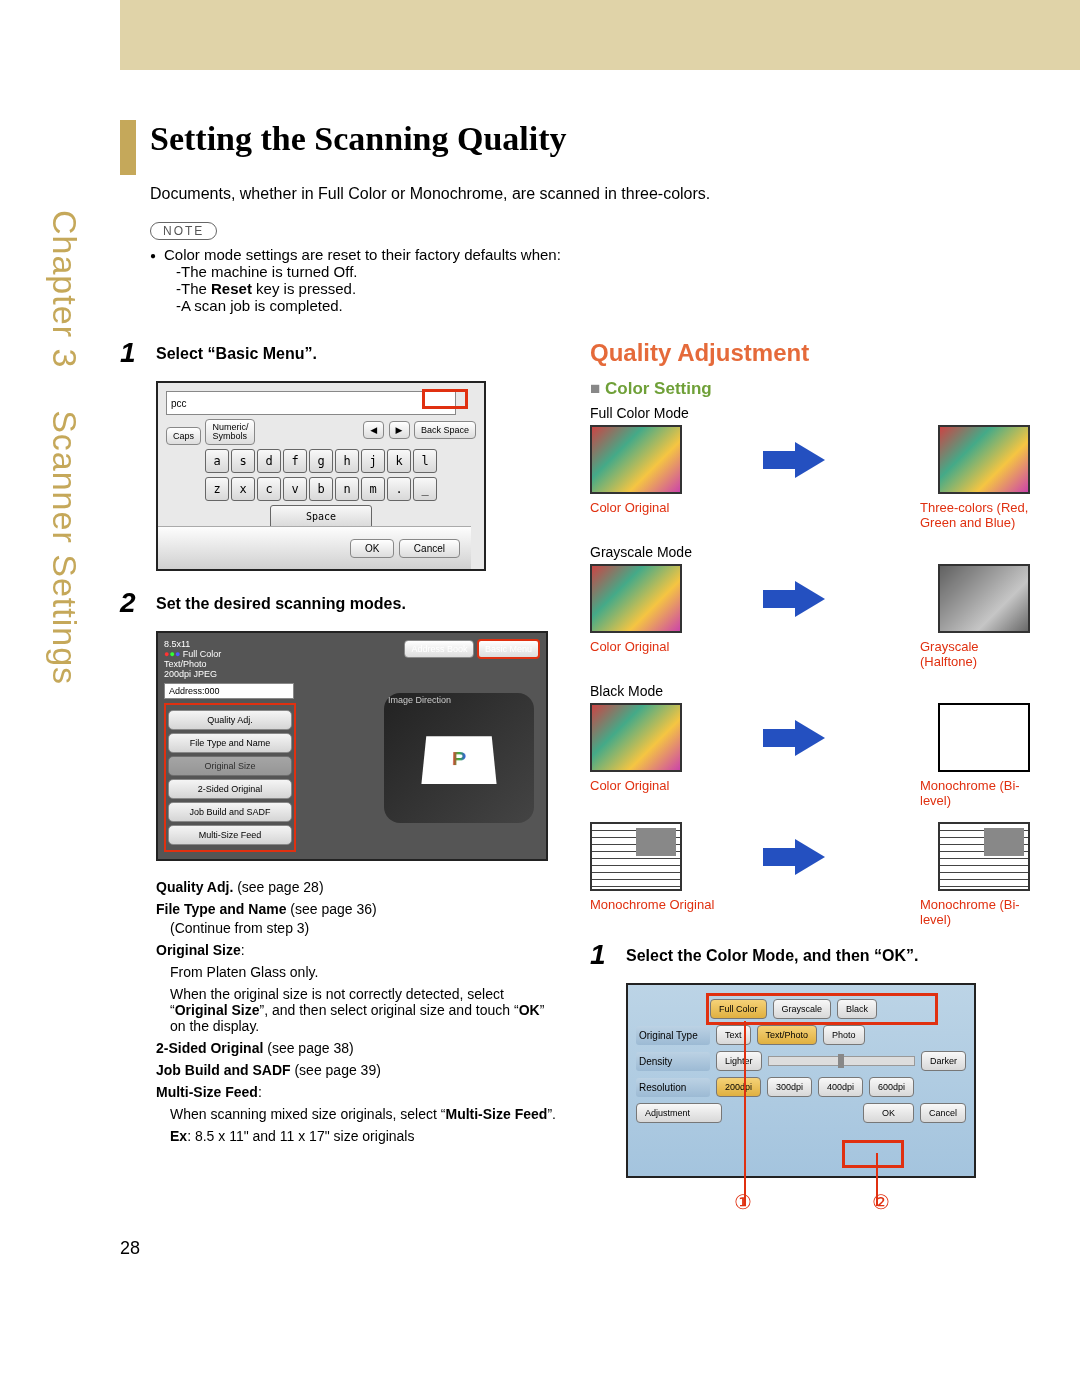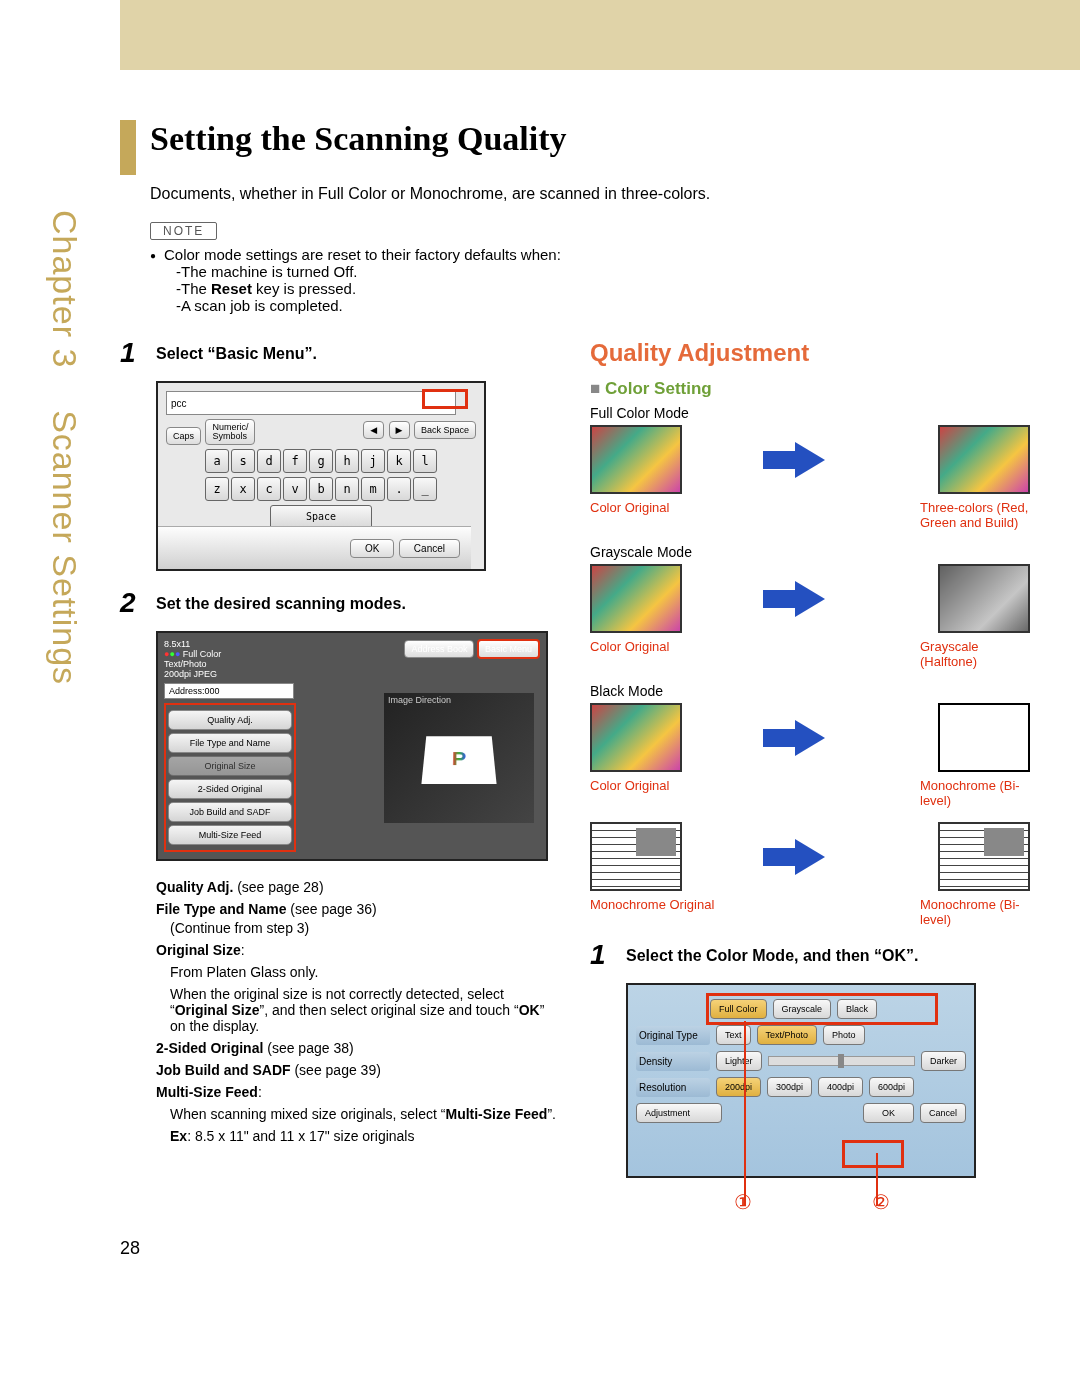--- a/index.html
+++ b/index.html
@@ -58,7 +58,7 @@
   .note-label {
     display: inline-block;
     border: 1px solid #666;
-    border-radius: 2px;
+    border-radius: 9px;
     padding: 1px 12px;
     font-size: 12px;
     letter-spacing: 2px;

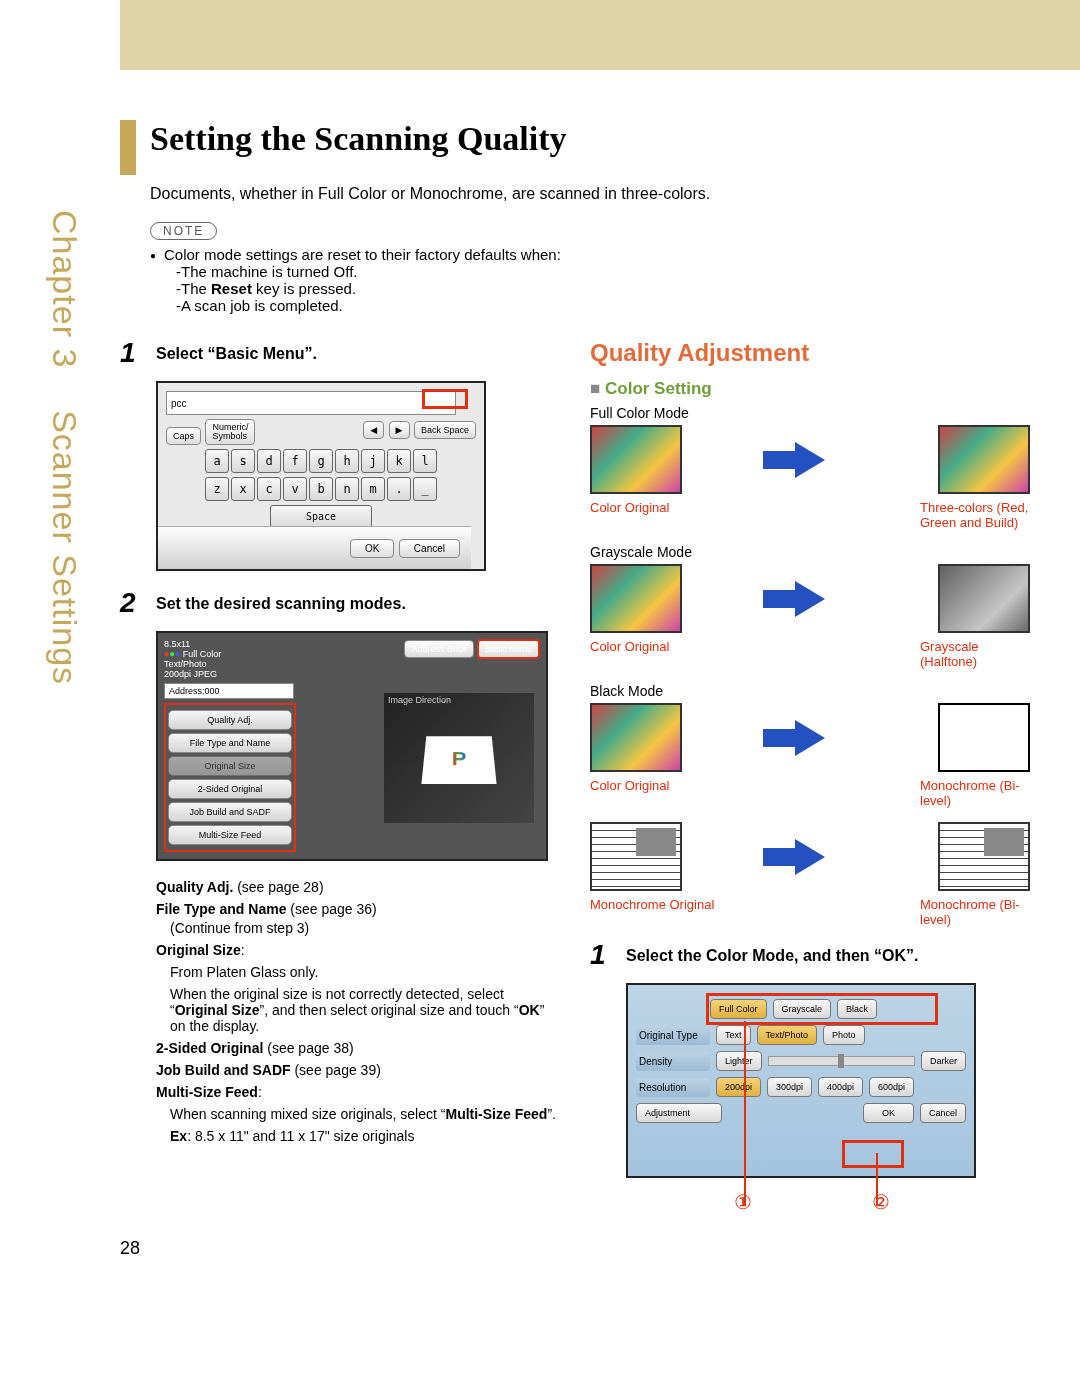--- a/index.html
+++ b/index.html
@@ -483,7 +483,7 @@
       </div>
       <div class="cap-row">
         <div class="cap-left">Color Original</div>
-        <div class="cap-right">Three-colors (Red, Green and Build)</div>
+        <div class="cap-right">Three-colors (Red, Green and Blue)</div>
       </div>
 
       <div class="mode-label">Grayscale Mode</div>

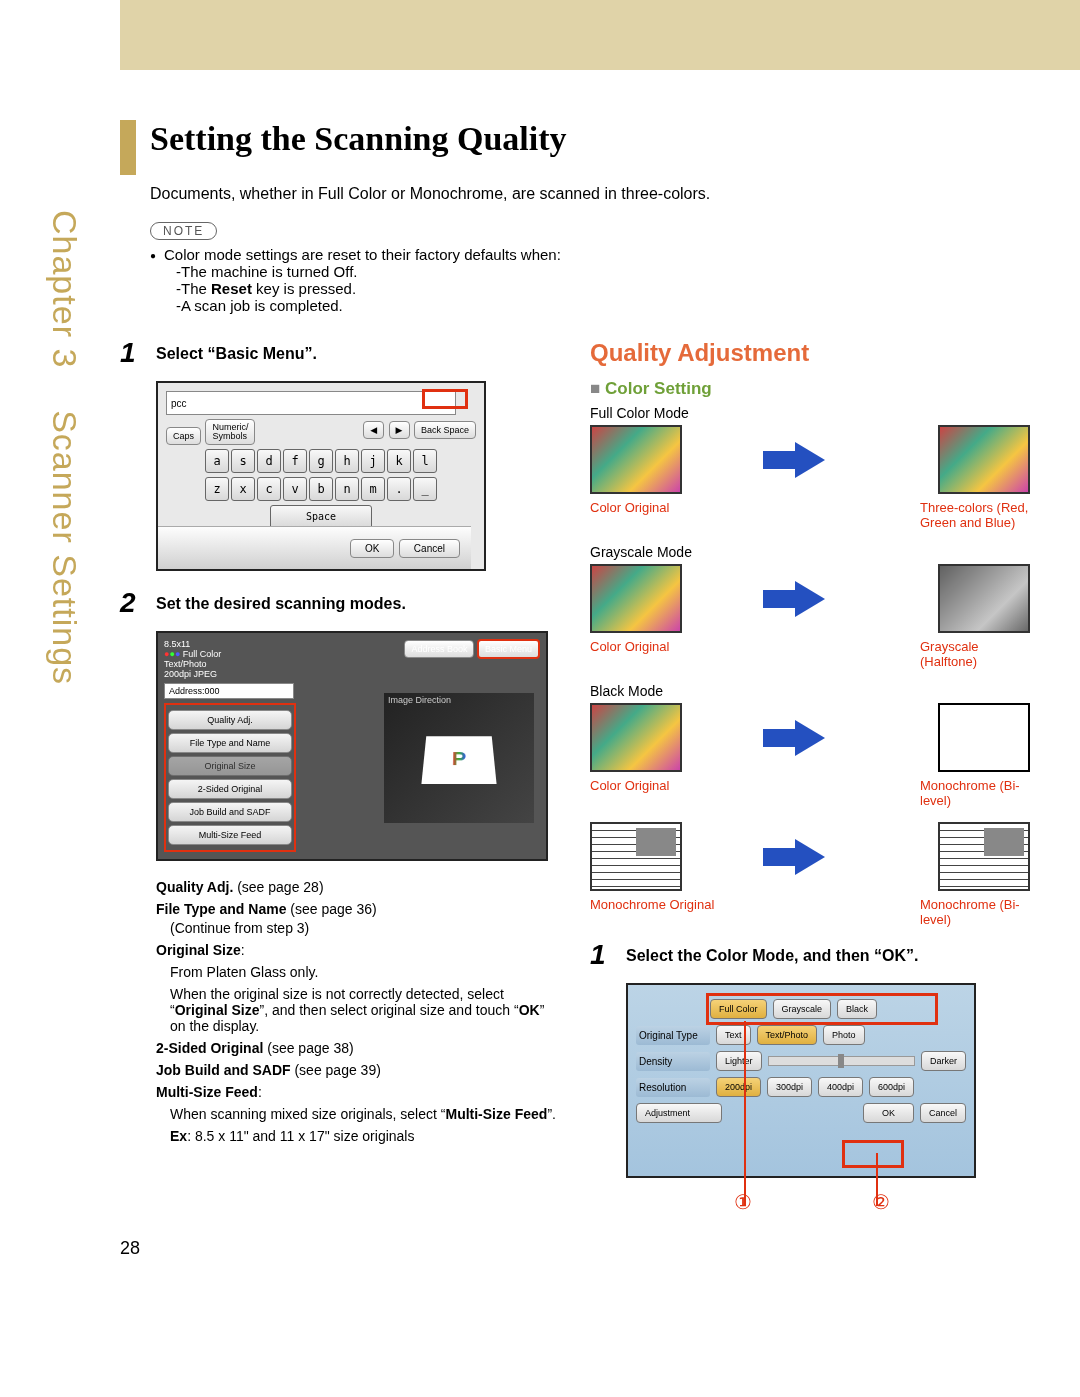--- a/index.html
+++ b/index.html
@@ -207,6 +207,7 @@
     display: flex;
     align-items: center;
     justify-content: center;
+    border-radius: 16px;
   }
   .scan-preview .doc {
     width: 70px;

